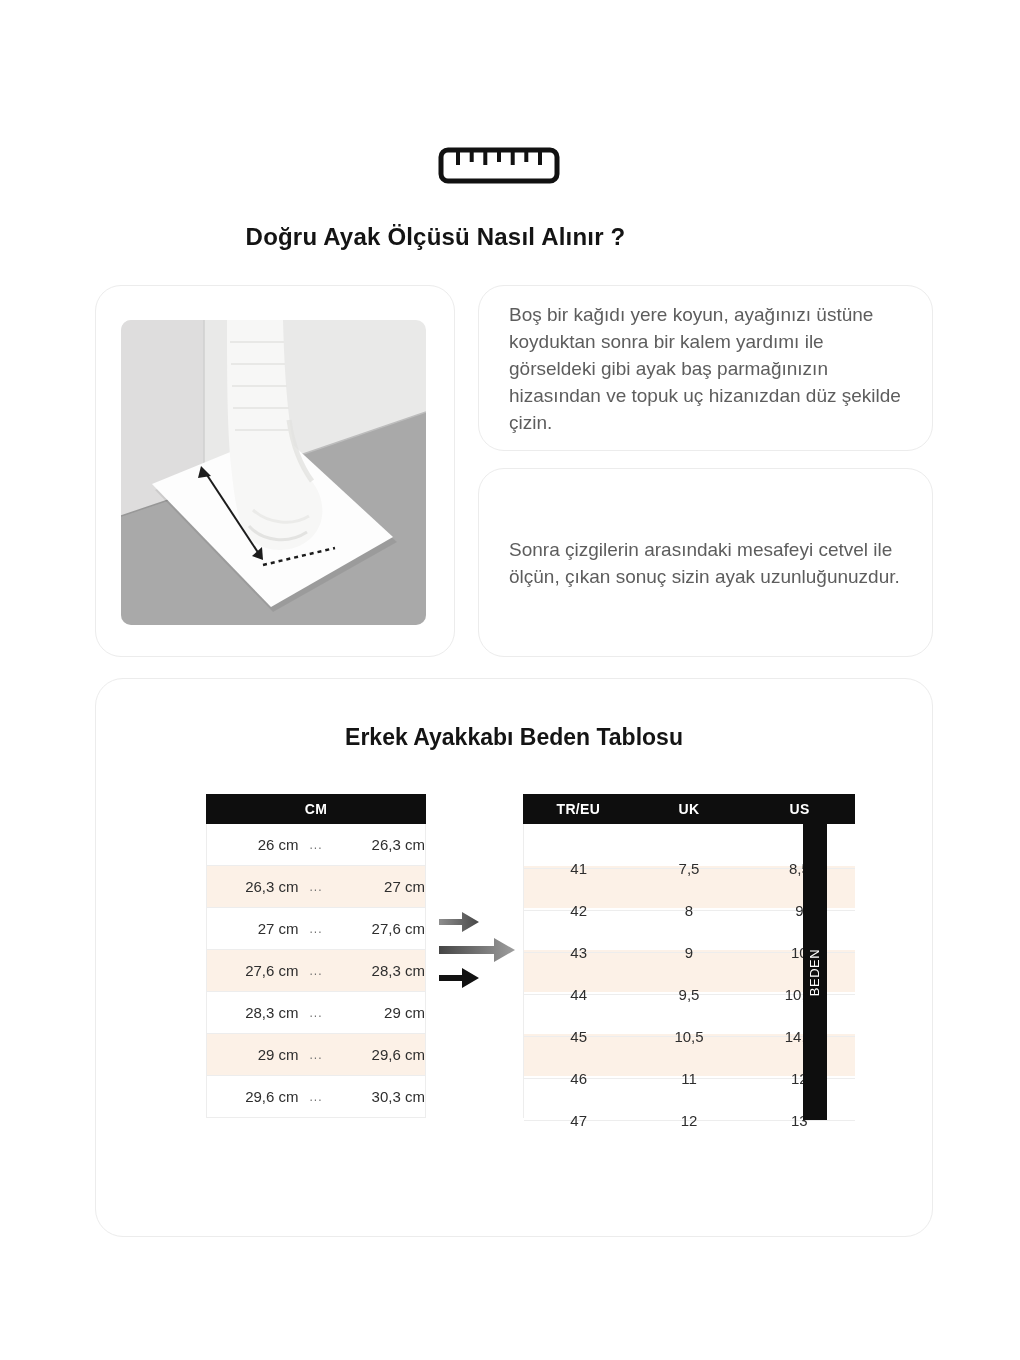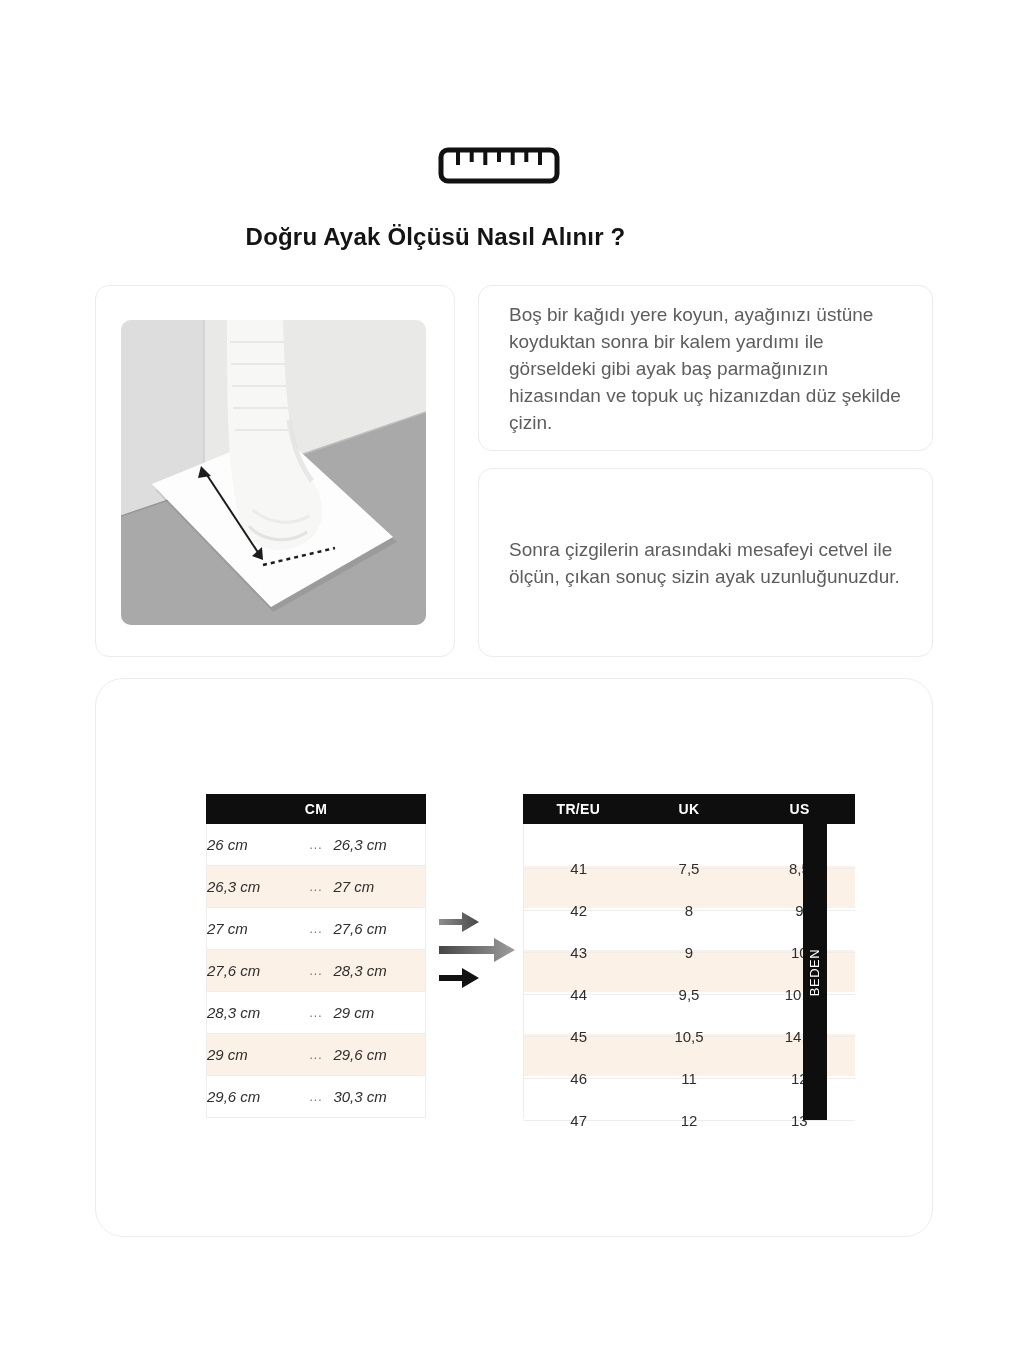--- a/index.html
+++ b/index.html
@@ -20,7 +20,7 @@
   
   .card {
     position:absolute; background:#fff; box-sizing:border-box;
-    border:1px solid var(--card-border,#ececec); border-radius:14px;
+    border:1px solid var(--card-border,#ececec); border-radius:26px;
   }
   .photo-card { left:95px; top:285px; width:360px; height:372px; }
   .photo {

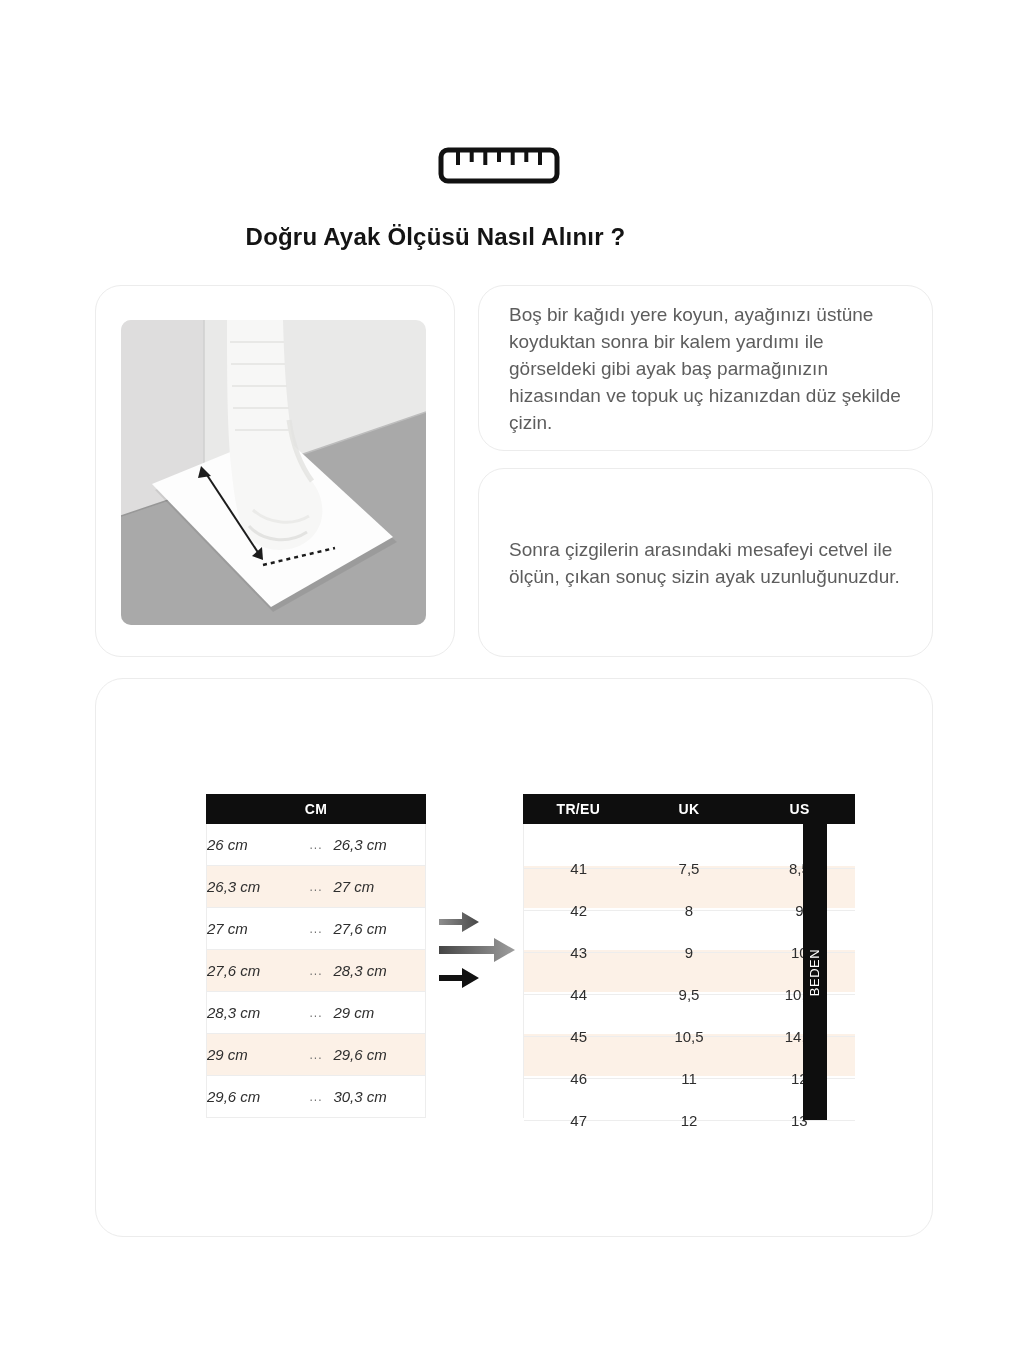--- a/index.html
+++ b/index.html
@@ -158,6 +158,7 @@
   </div>
 
   <div class="card table-card">
+    <div class="table-title">Erkek Ayakkabı Beden Tablosu</div>
 
     <div class="cm-table">
       <div class="thead center">CM</div>

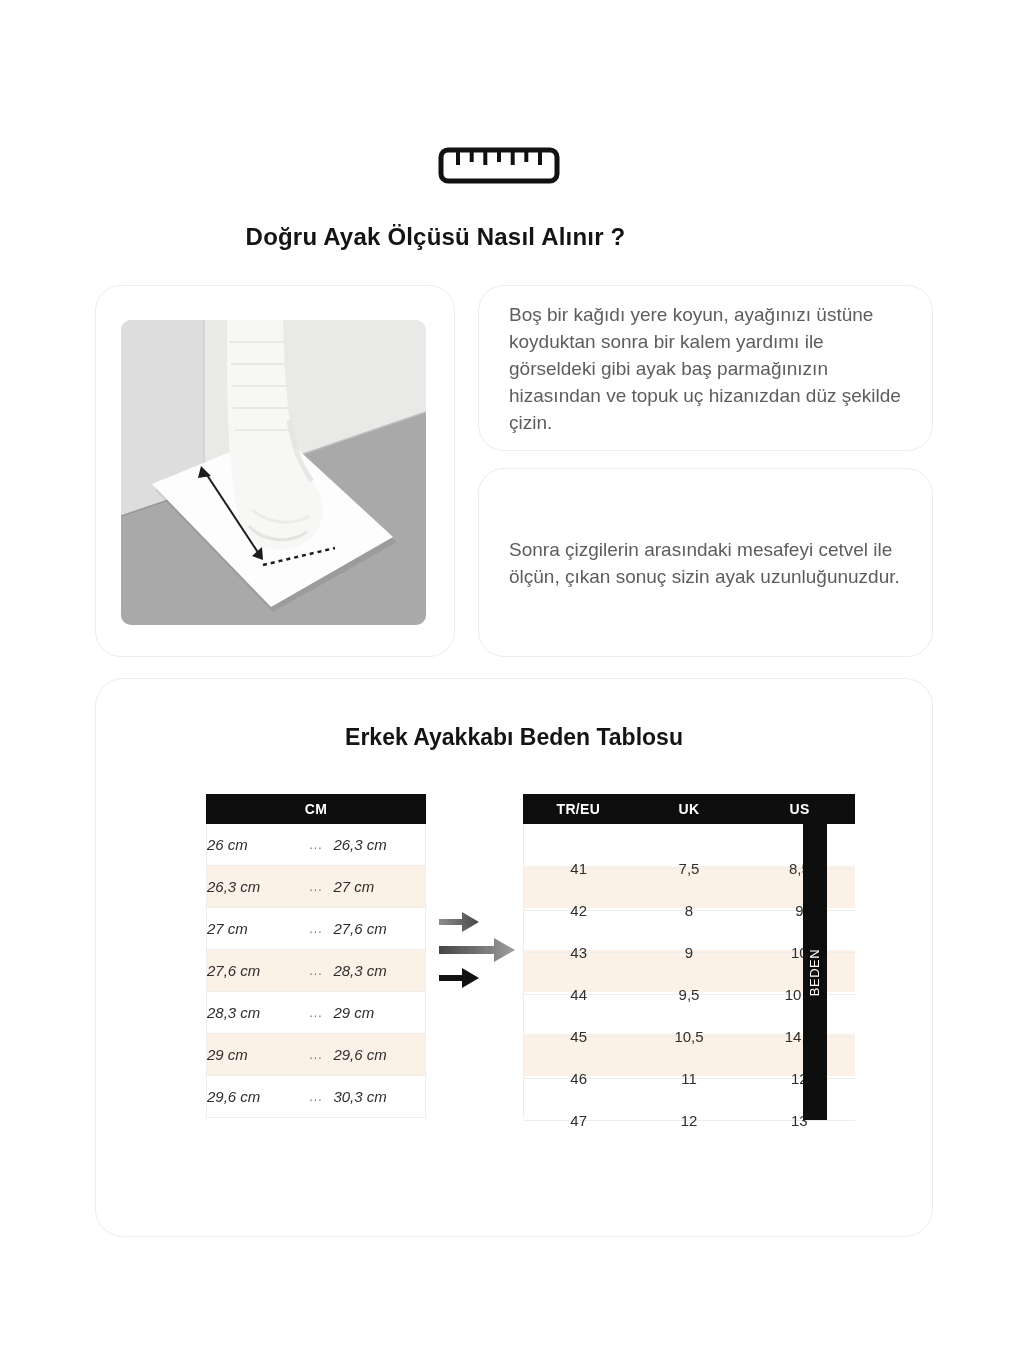--- a/index.html
+++ b/index.html
@@ -55,7 +55,7 @@
     font-size:15px; color:var(--table-text,#2e2e2e);
   }
   .cm-row.alt { background:var(--row-alt-bg,#fcf1e7); }
-  .cm-row .from, .cm-row .to { width:42%; text-align:left;font-style:italic; }
+  .cm-row .from, .cm-row .to { width:42%; text-align:right; }
   .cm-row .sep { width:16%; text-align:center; font-size:12px; color:#6f6f6f; letter-spacing:1px; }
 
   .size-table { position:absolute; left:427px; top:115px; width:332px; }

